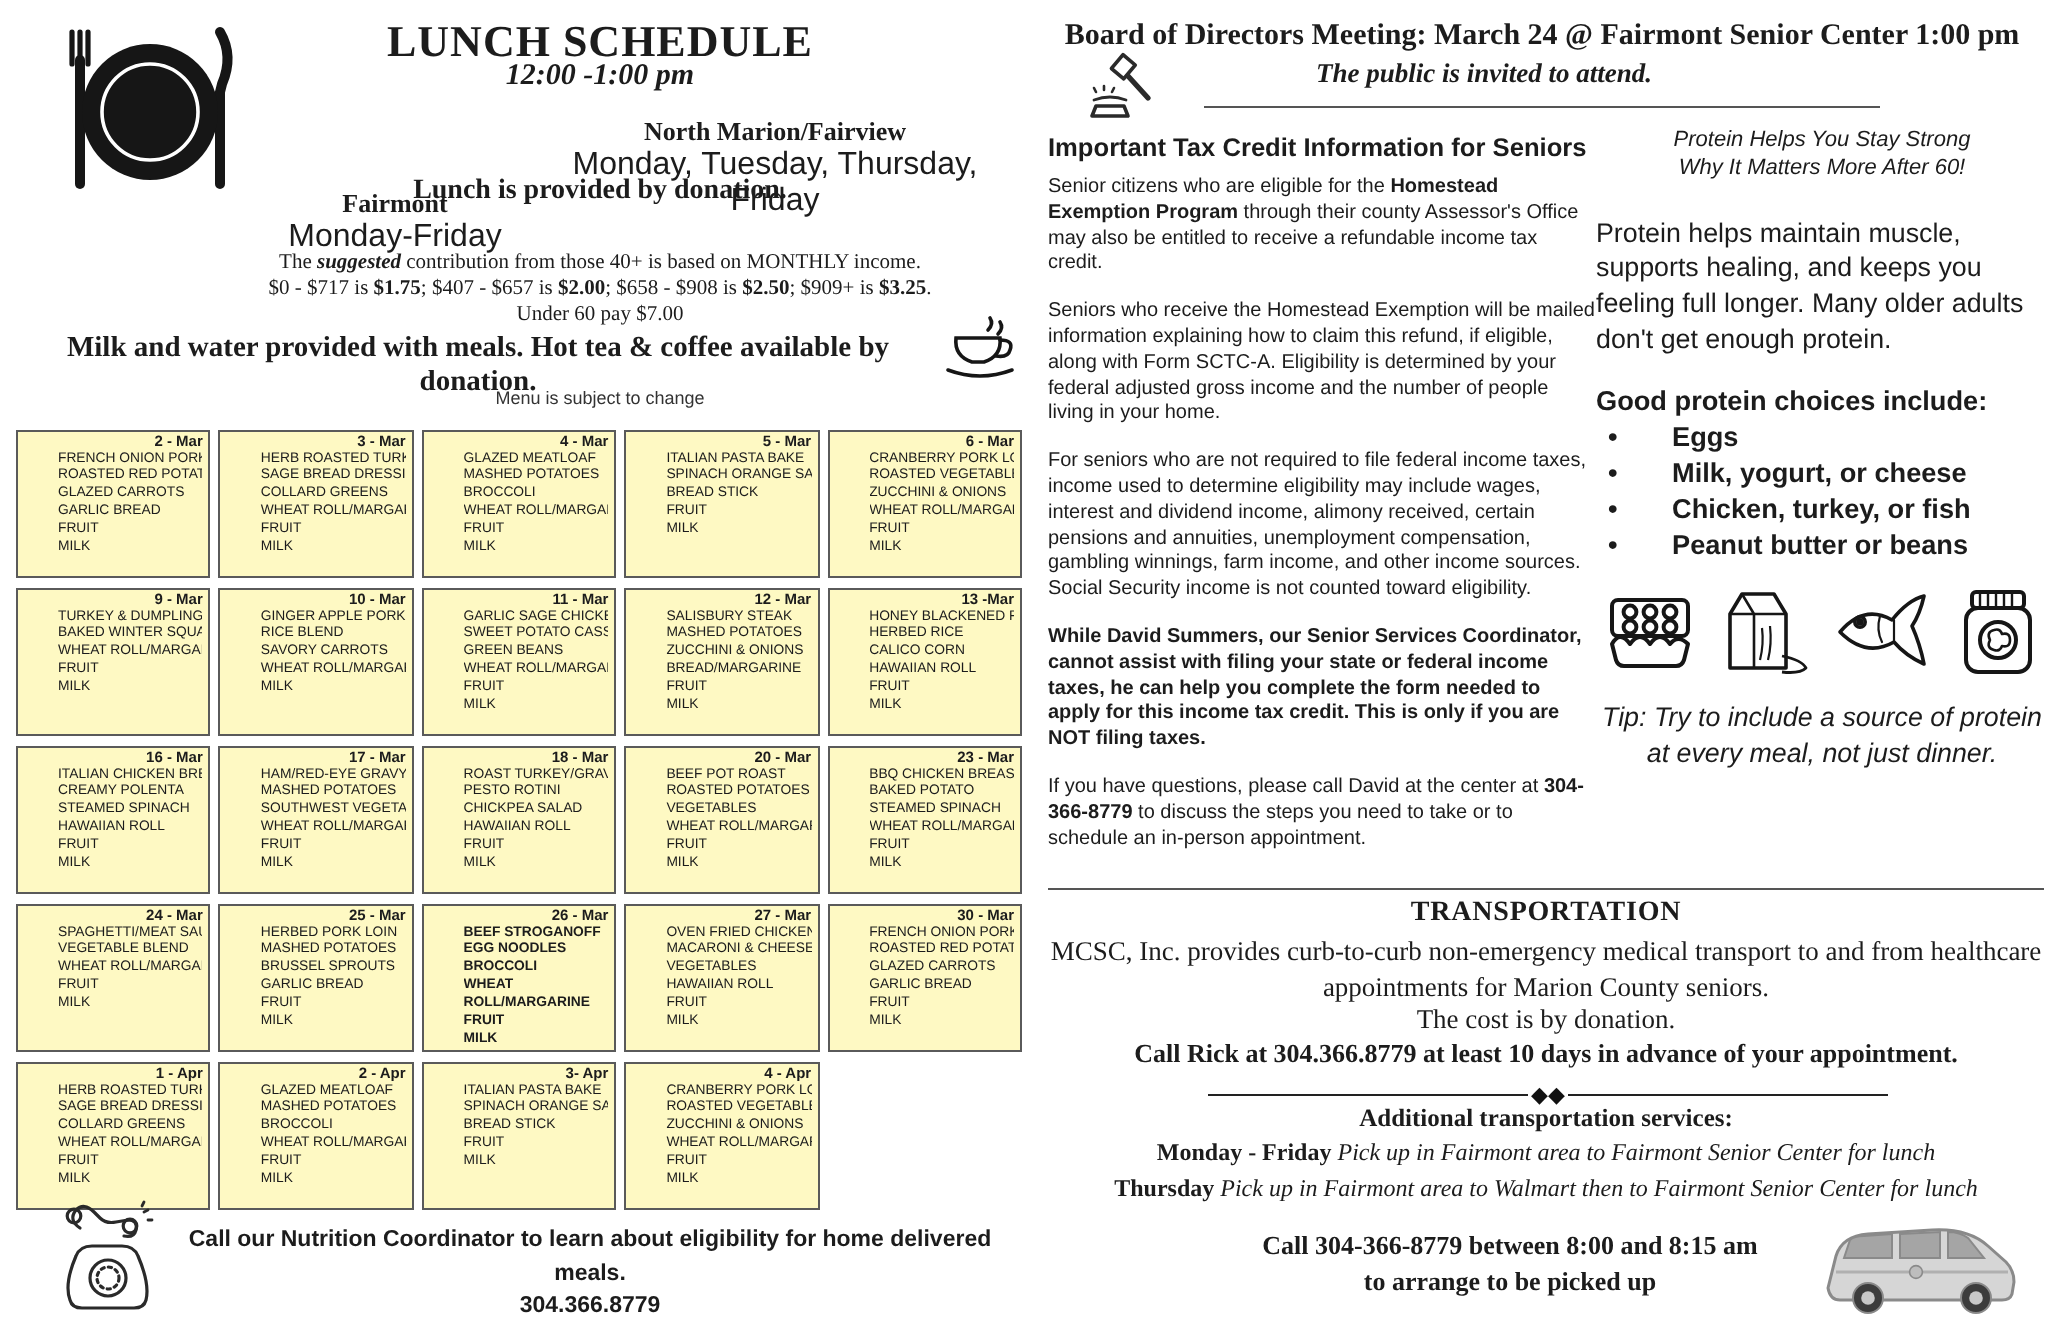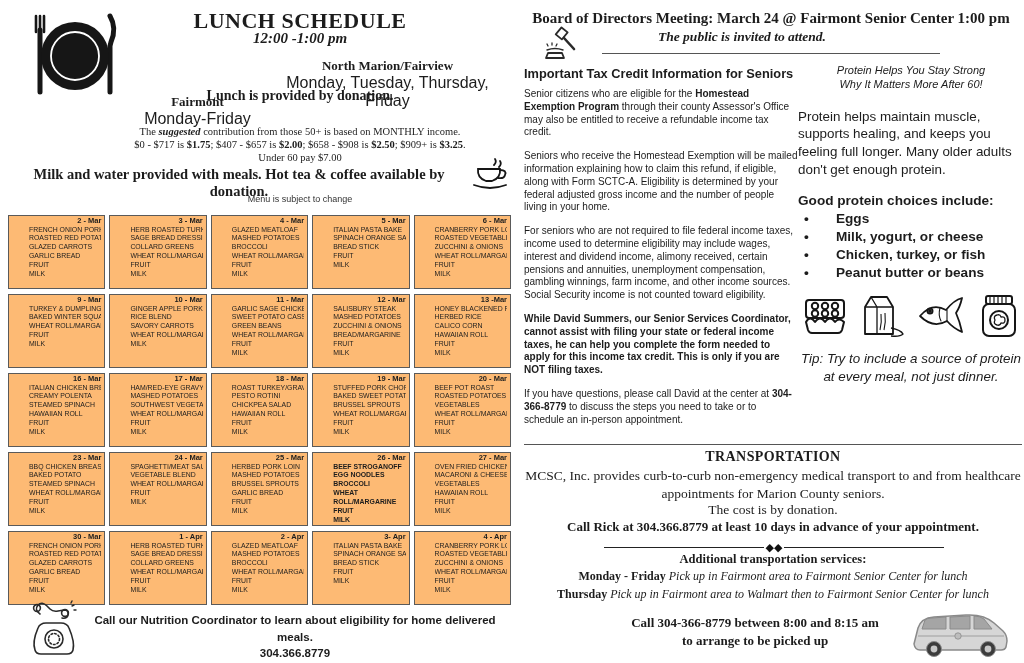--- a/index.html
+++ b/index.html
@@ -97,7 +97,7 @@
   <div class="abs ctr serif donation">Lunch is provided by donation.</div>
 
   <div class="abs ctr serif contrib">
-    <div><span>The </span><span class="b i">suggested</span><span> contribution from those 50+ is based on MONTHLY income.</span></div>
+    <div><span>The </span><span class="b i">suggested</span><span> contribution from those 40+ is based on MONTHLY income.</span></div>
     <div><span>$0 - $717 is </span><span class="b">$1.75</span><span>; $407 - $657 is </span><span class="b">$2.00</span><span>; $658 - $908 is </span><span class="b">$2.50</span><span>; $909+ is </span><span class="b">$3.25</span><span>.</span></div>
     <div>Under 60 pay $7.00</div>
   </div>

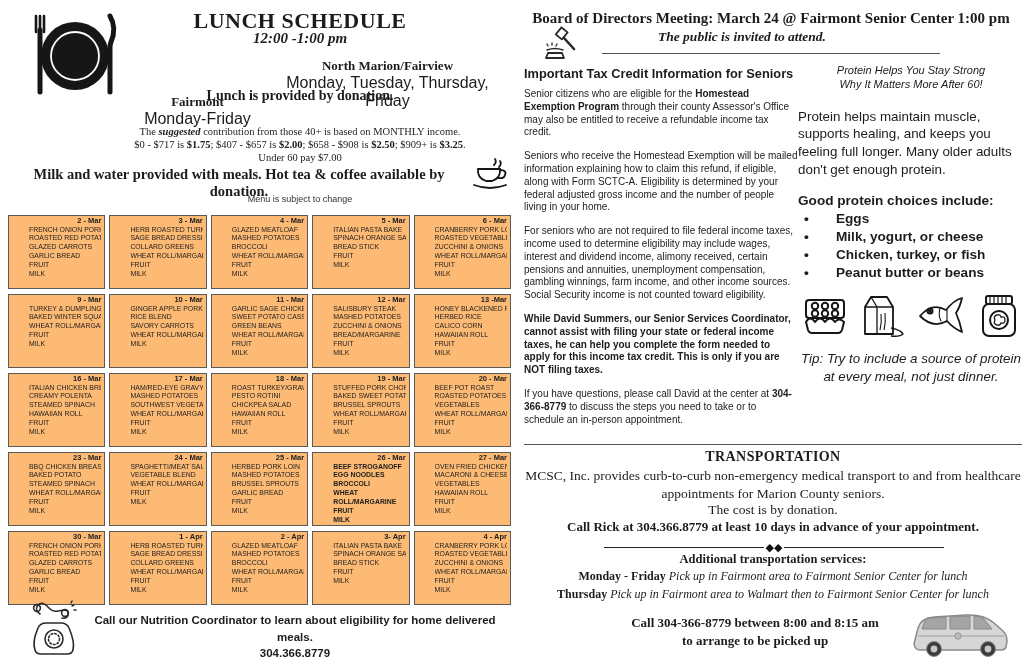--- a/index.html
+++ b/index.html
@@ -25,7 +25,7 @@
 
   .menu-grid { left:8px; top:215px; width:503px; display:grid;
                grid-template-columns:repeat(5,1fr); gap:5px 4px; position:absolute; }
-  .menu-cell { border:1px solid #5a5a5a; height:71px; padding:1px 3px 0 20px; overflow:hidden; background:#fdba74; }
+  .menu-cell { border:1px solid #5a5a5a; height:71px; padding:1px 3px 0 20px; overflow:hidden; background:#fef9c3; }
   .menu-date { text-align:right; font-weight:bold; font-size:7.5px; line-height:1.15; }
   .menu-item { font-size:6.9px; line-height:1.28; white-space:nowrap; overflow:hidden; }
   .bold-cell .menu-item { font-weight:bold; }

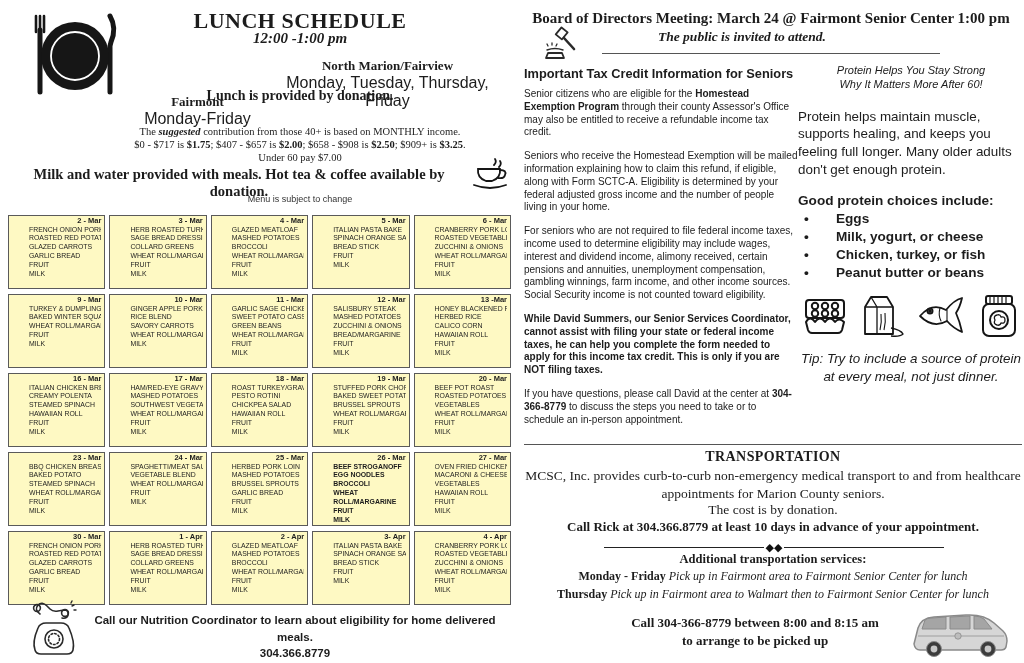--- a/index.html
+++ b/index.html
@@ -229,15 +229,6 @@
         <div class="menu-item">PESTO ROTINI</div>
         <div class="menu-item">CHICKPEA SALAD</div>
         <div class="menu-item">HAWAIIAN ROLL</div>
-        <div class="menu-item">FRUIT</div>
-        <div class="menu-item">MILK</div>
-      </div>
-      <div class="menu-cell">
-        <div class="menu-date">19 - Mar</div>
-        <div class="menu-item">STUFFED PORK CHOP</div>
-        <div class="menu-item">BAKED SWEET POTATO</div>
-        <div class="menu-item">BRUSSEL SPROUTS</div>
-        <div class="menu-item">WHEAT ROLL/MARGARINE</div>
         <div class="menu-item">FRUIT</div>
         <div class="menu-item">MILK</div>
       </div>

